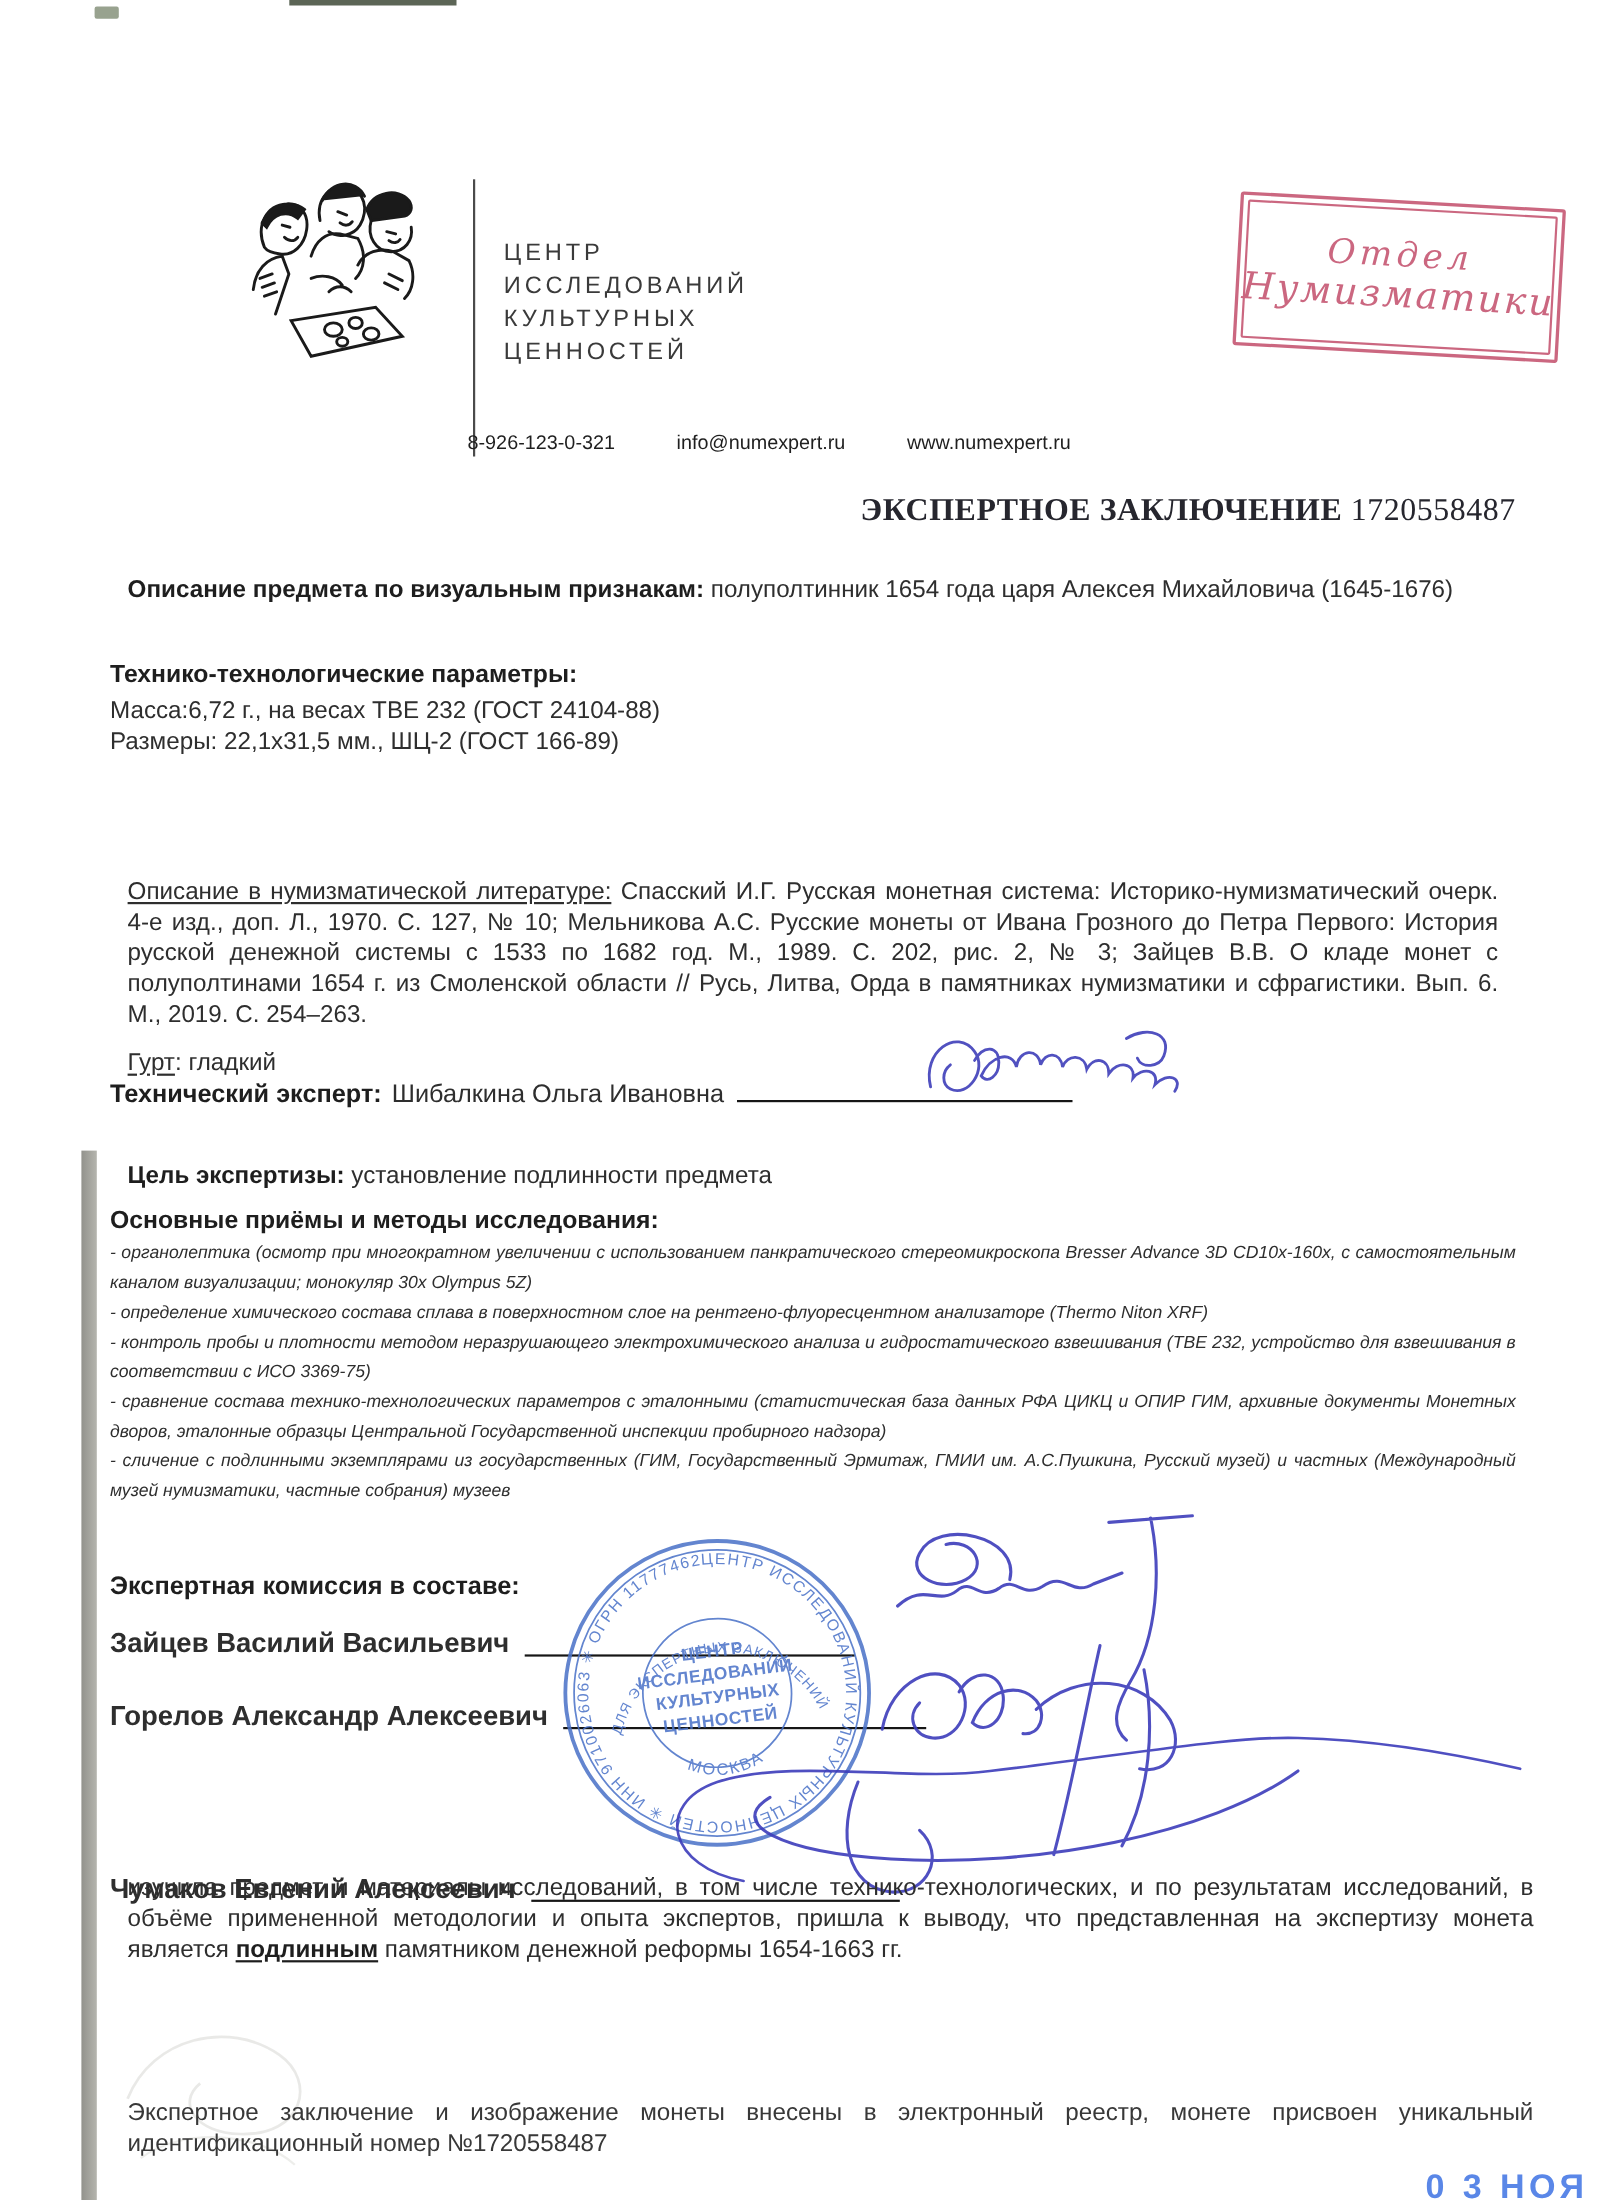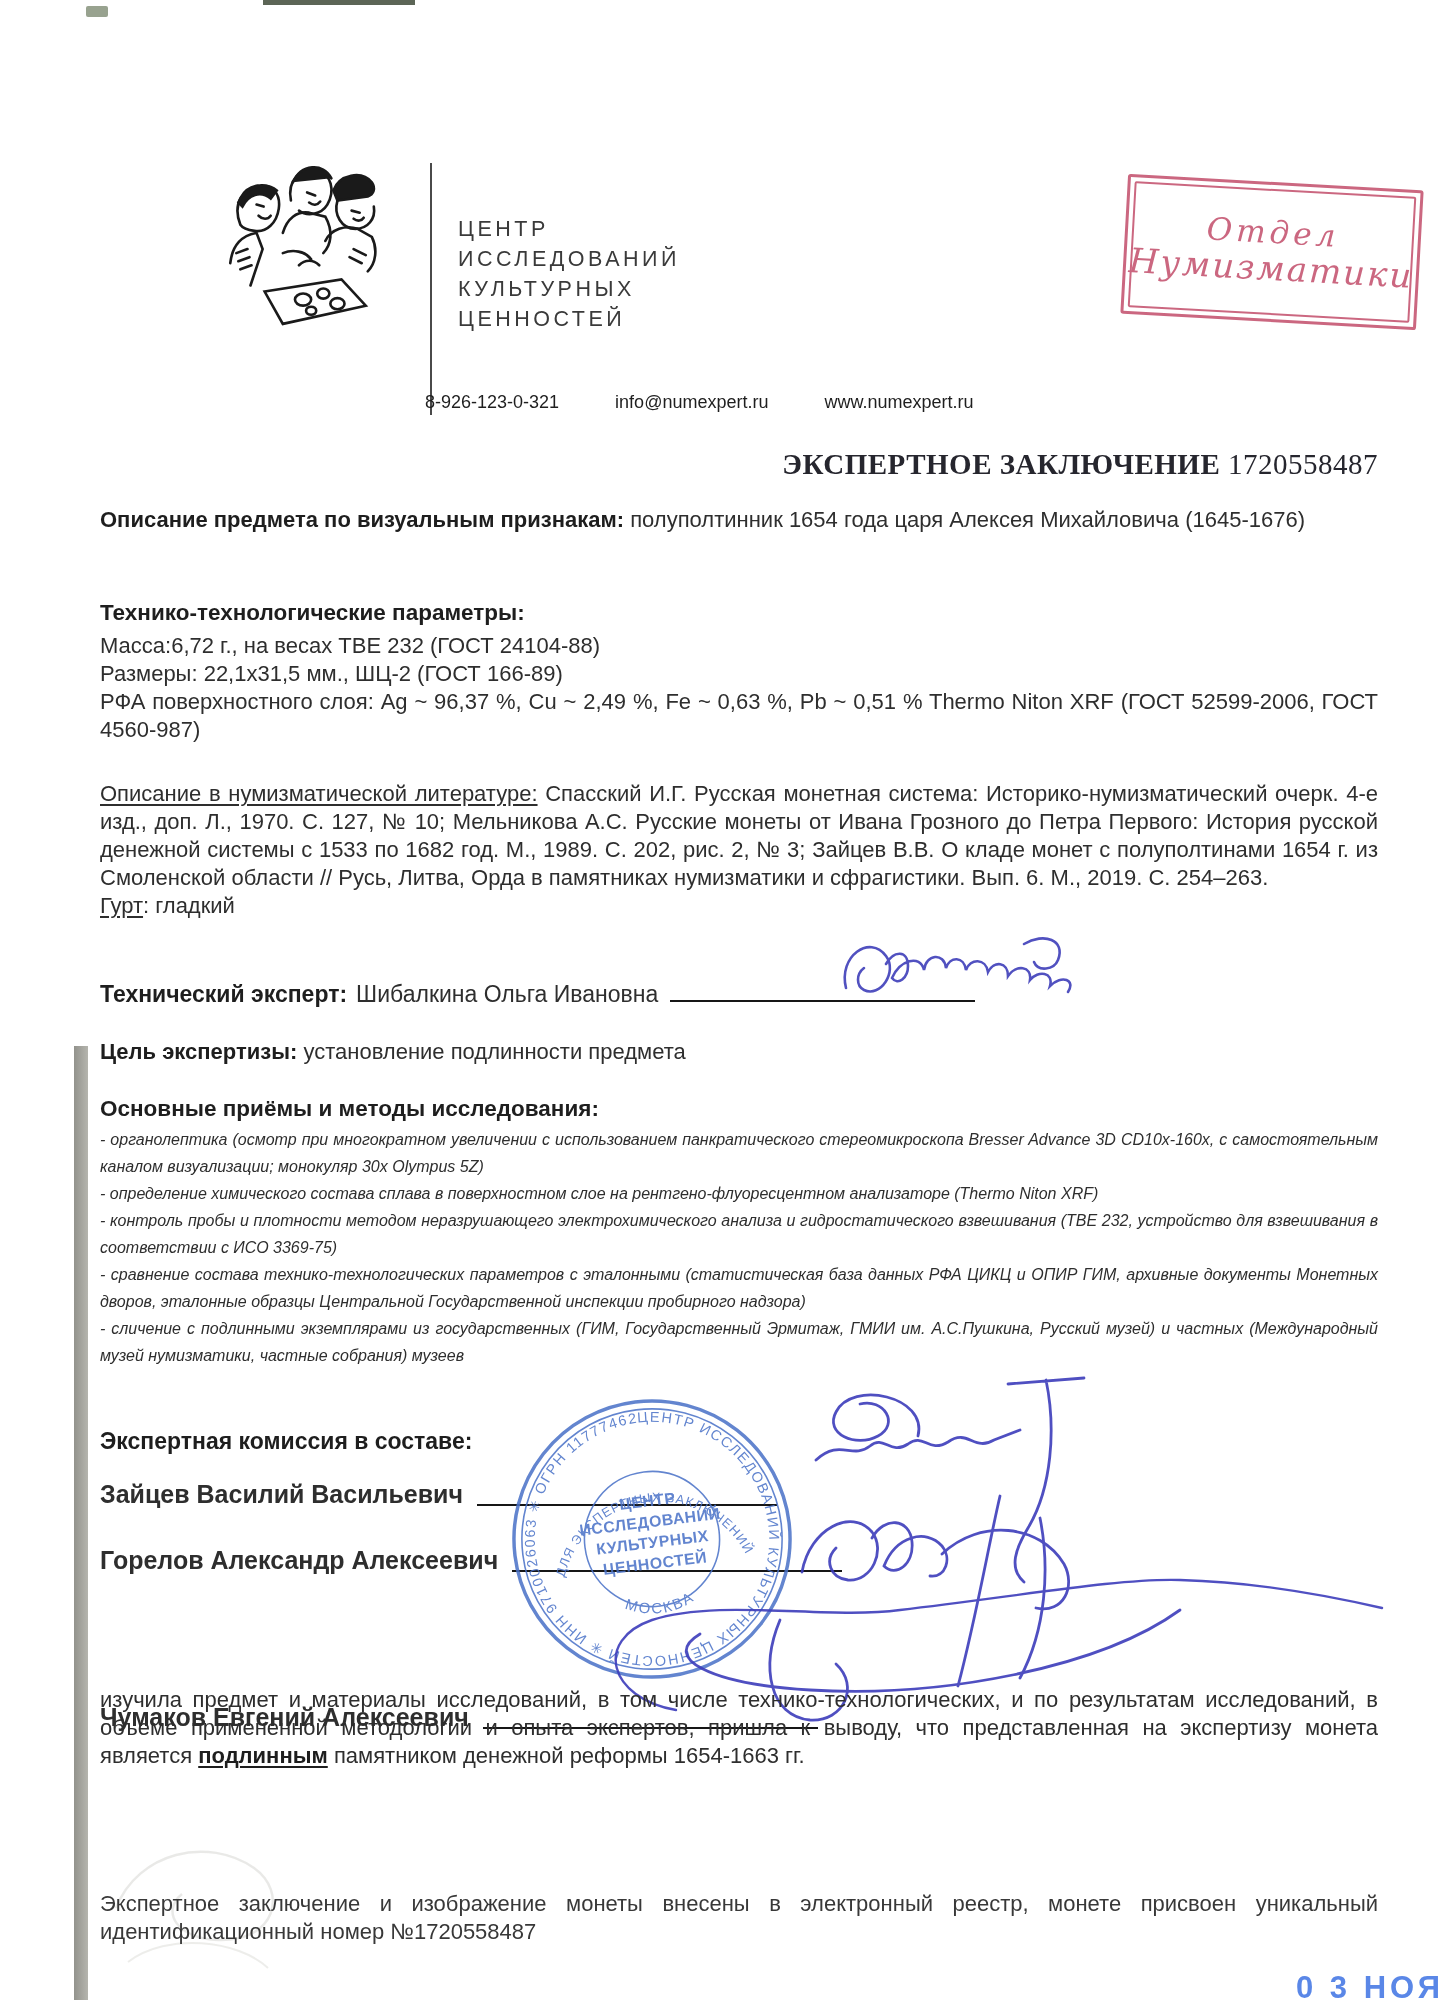--- a/index.html
+++ b/index.html
@@ -32,7 +32,7 @@
   .title{top:448px;text-align:right;font-family:"Liberation Serif",serif;
     font-size:29px;color:#26262e;letter-spacing:.5px;}
   .title b{font-weight:bold;}
-  p.doc, div.doc{margin:0;font-size:22px;line-height:28px;text-align:justify;}
+  p.doc, div.doc{margin:16px;font-size:22px;line-height:28px;text-align:justify;}
   .b{font-weight:bold;color:#1e1e1e;}
   .u{text-decoration:underline;text-underline-offset:3px;}
   .descr{top:506px;}

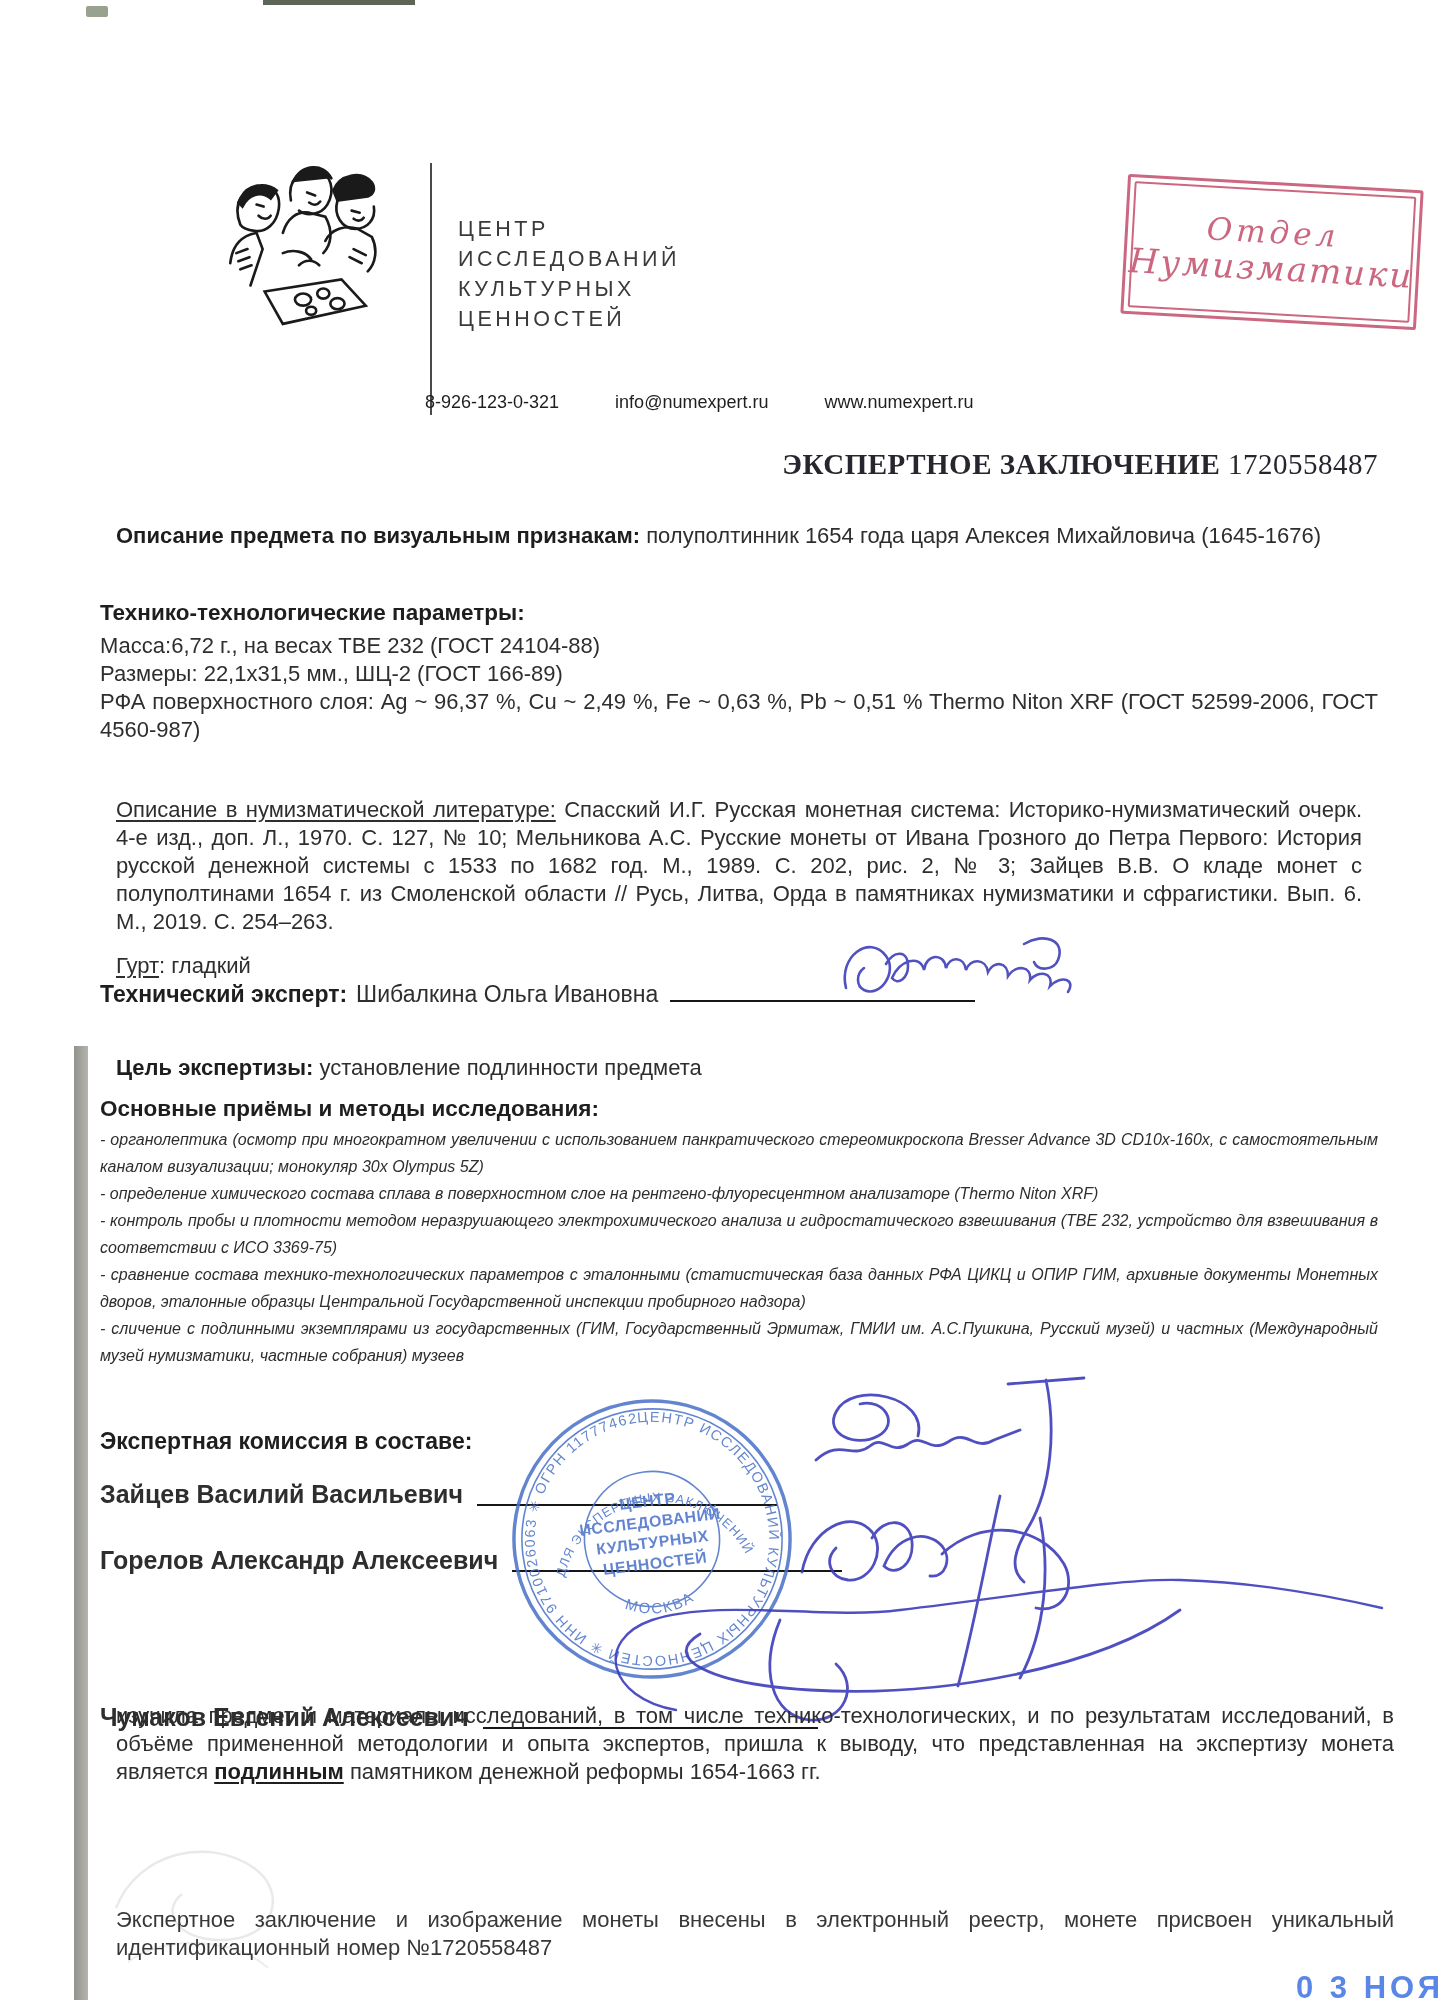--- a/index.html
+++ b/index.html
@@ -146,7 +146,6 @@
   <div class="blk params">
     <div class="paramline">Масса:6,72 г., на весах ТВЕ 232 (ГОСТ 24104-88)</div>
     <div class="paramline">Размеры: 22,1х31,5 мм., ШЦ-2 (ГОСТ 166-89)</div>
-    <div class="paramline">РФА поверхностного слоя: Ag ~ 96,37 %, Cu ~ 2,49 %, Fe ~ 0,63 %, Pb ~ 0,51 % Thermo Niton XRF (ГОСТ 52599-2006, ГОСТ 4560-987)</div>
   </div>
 
   <div class="blk lit">

